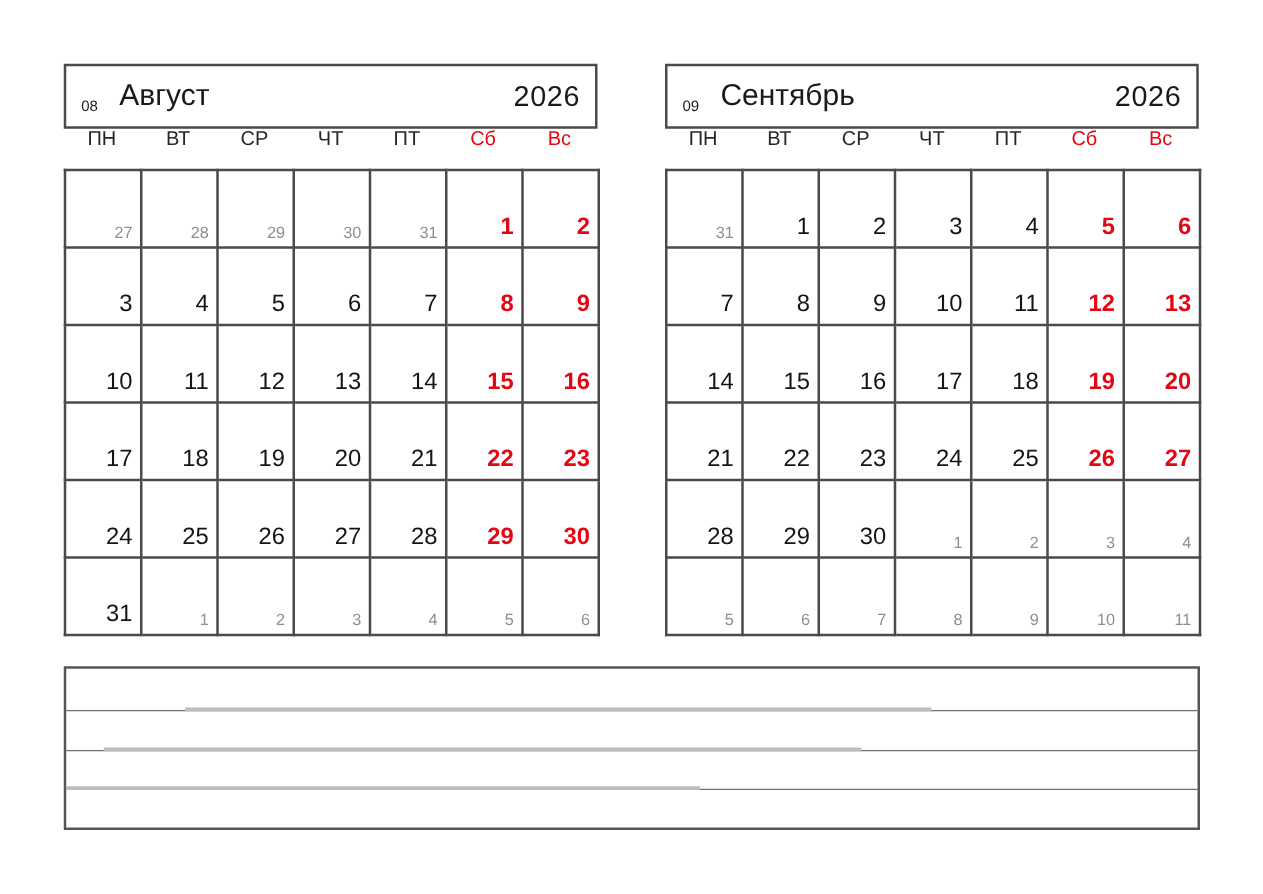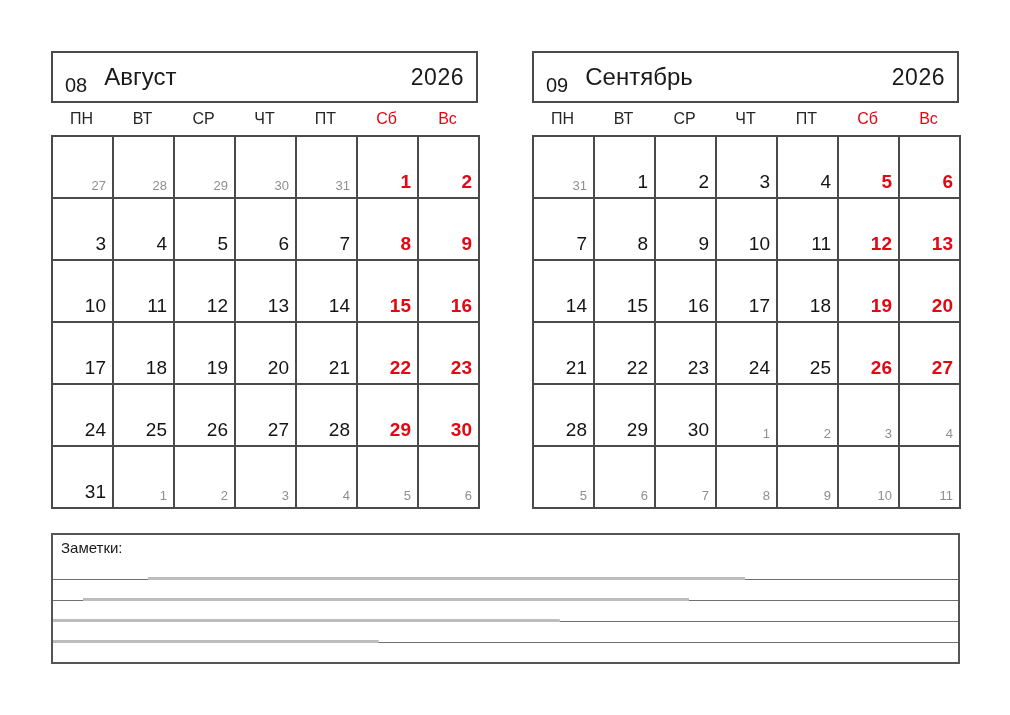--- a/index.html
+++ b/index.html
@@ -16,7 +16,7 @@
     box-sizing:border-box;height:52px;border:2px solid var(--border);
     display:flex;align-items:center;padding:0 12px;background:#fff;
   }
-  .cal-num{font-size:20px;color:var(--ink);margin-top:16px;}
+  .cal-num{font-size:12px;color:var(--ink);margin-top:16px;}
   .cal-month{font-size:24px;color:var(--ink);margin-left:17px;}
   .cal-year{font-size:23px;color:var(--ink);margin-left:auto;letter-spacing:0.5px;}
 

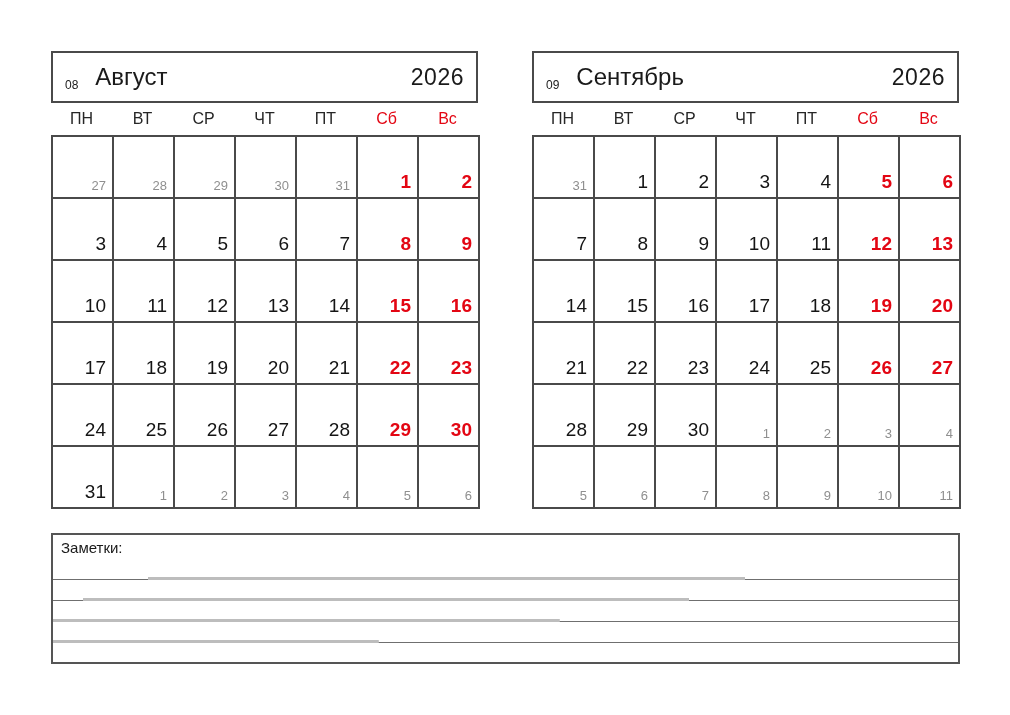--- a/index.html
+++ b/index.html
@@ -20,7 +20,7 @@
   .cal-month{font-size:24px;color:var(--ink);margin-left:17px;}
   .cal-year{font-size:23px;color:var(--ink);margin-left:auto;letter-spacing:0.5px;}
 
-  .weekday-row{height:32px;display:flex;align-items:center;}
+  .weekday-row{height:32px;display:flex;}
   .wd{
     width:61px;text-align:center;font-size:16px;color:#262626;flex:0 0 61px;
   }

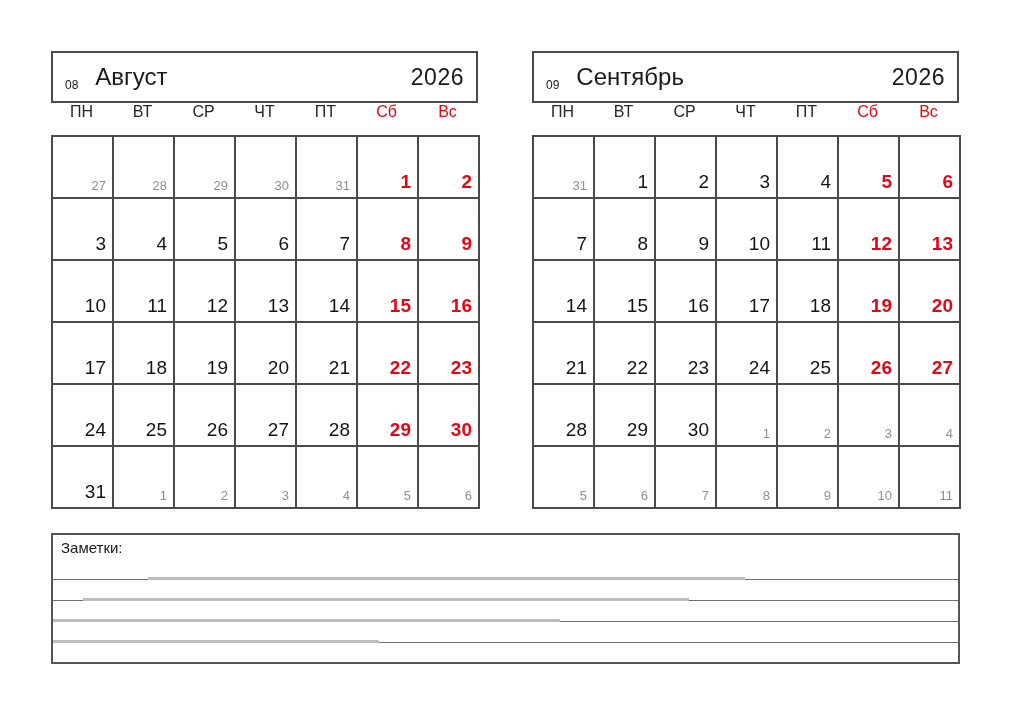--- a/index.html
+++ b/index.html
@@ -214,9 +214,6 @@
 </div>
 
 <div class="notes">
-  <div class="note-row">
-    <span class="notes-label">Заметки:</span>
-  </div>
   <div class="note-row"></div>
   <div class="note-row"></div>
   <div class="note-row"></div>

